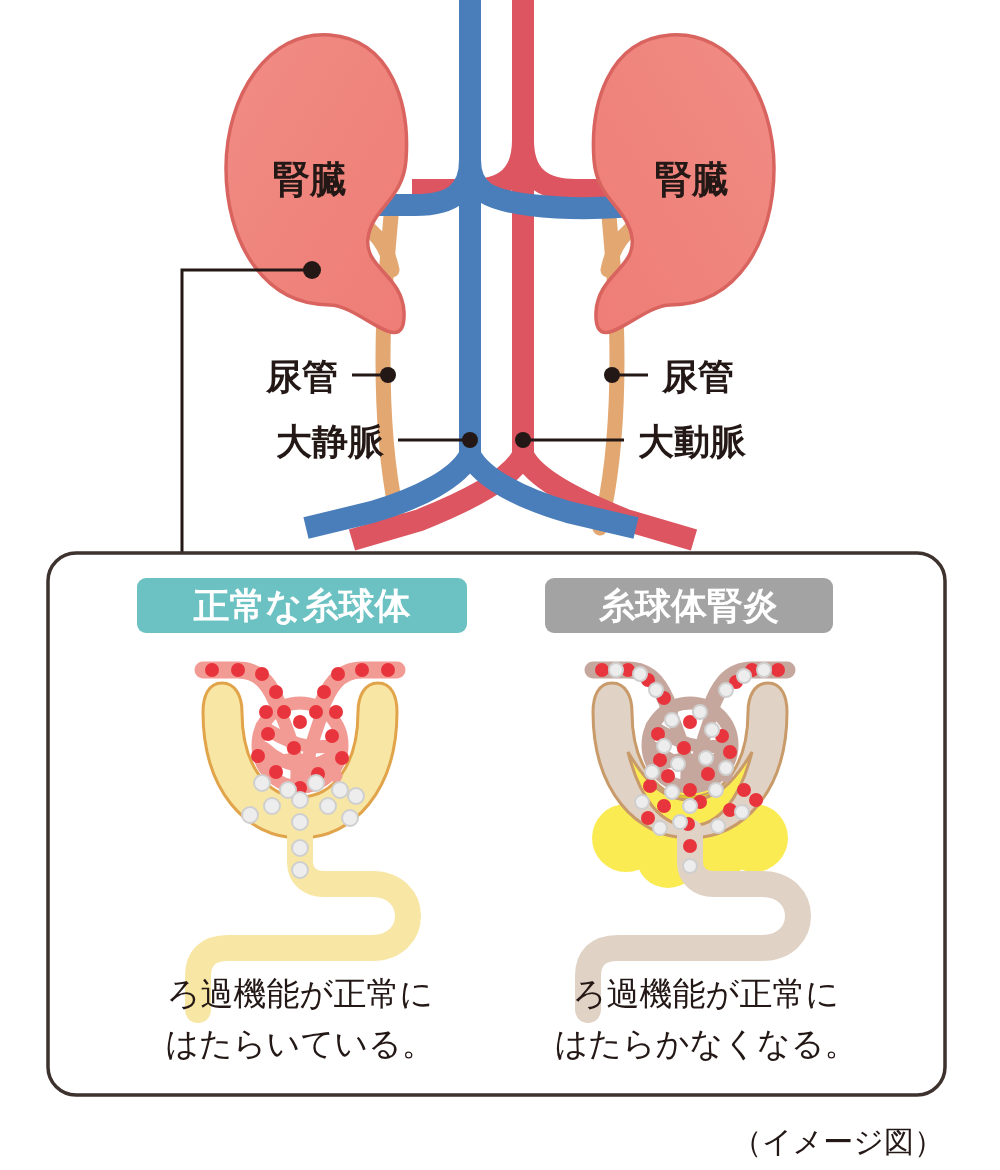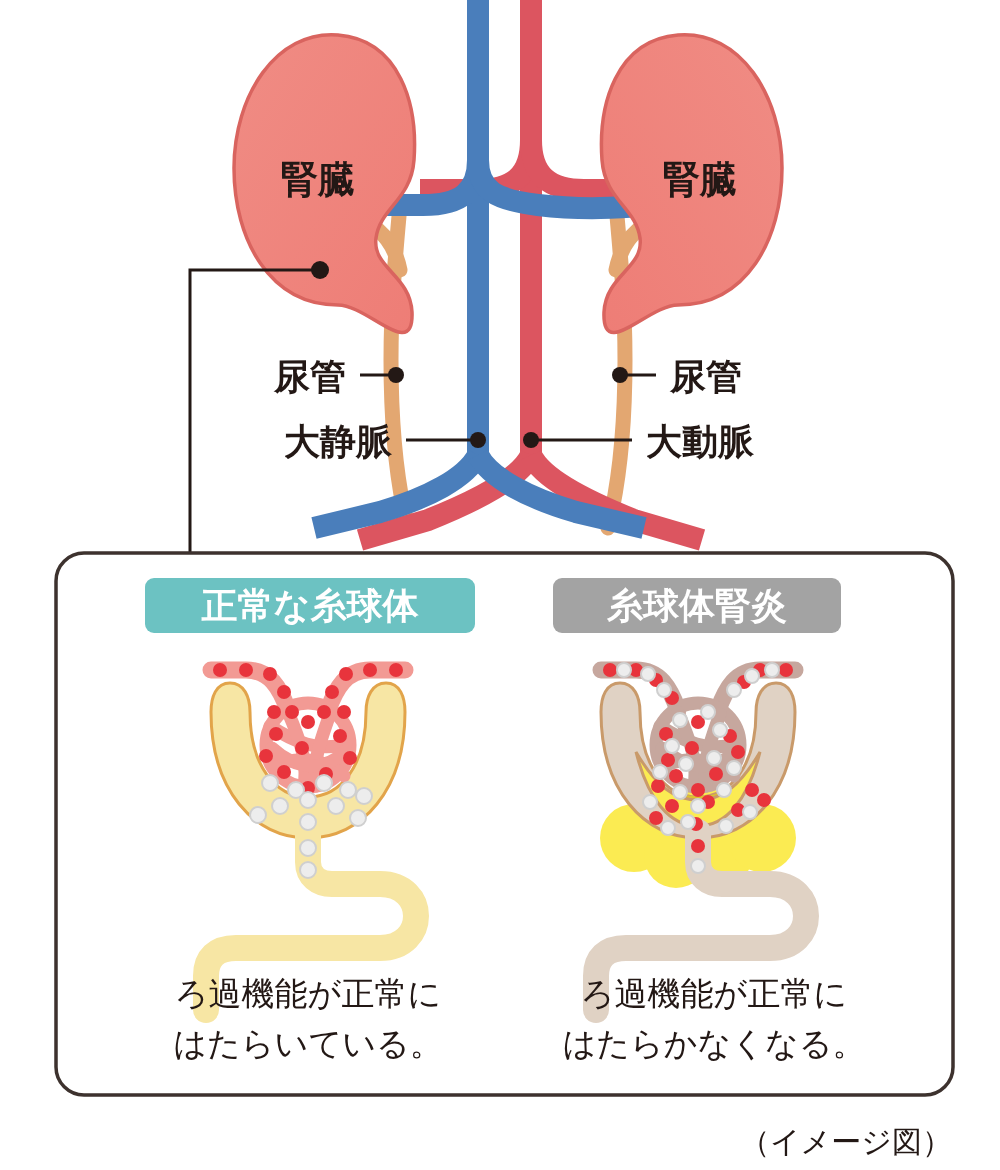--- a/index.html
+++ b/index.html
@@ -18,7 +18,7 @@
   }
   #figure-root {
     position: absolute;
-    left: 8px;
+    left: 0;
     top: 0;
     width: 882px;
     height: 1170px;

